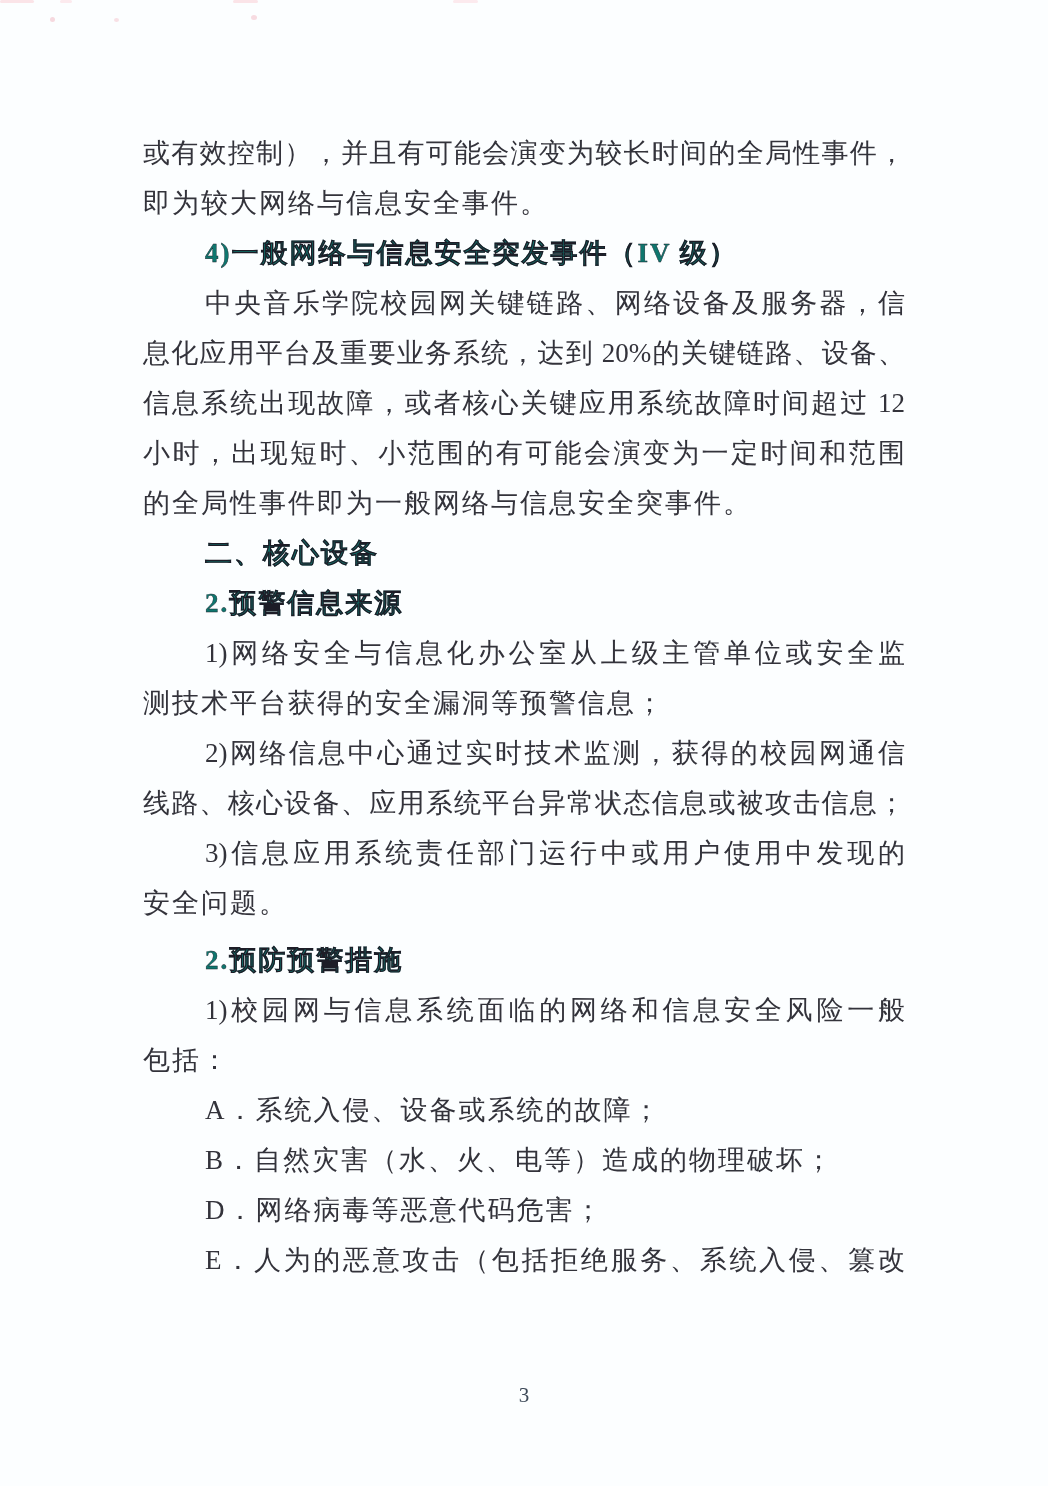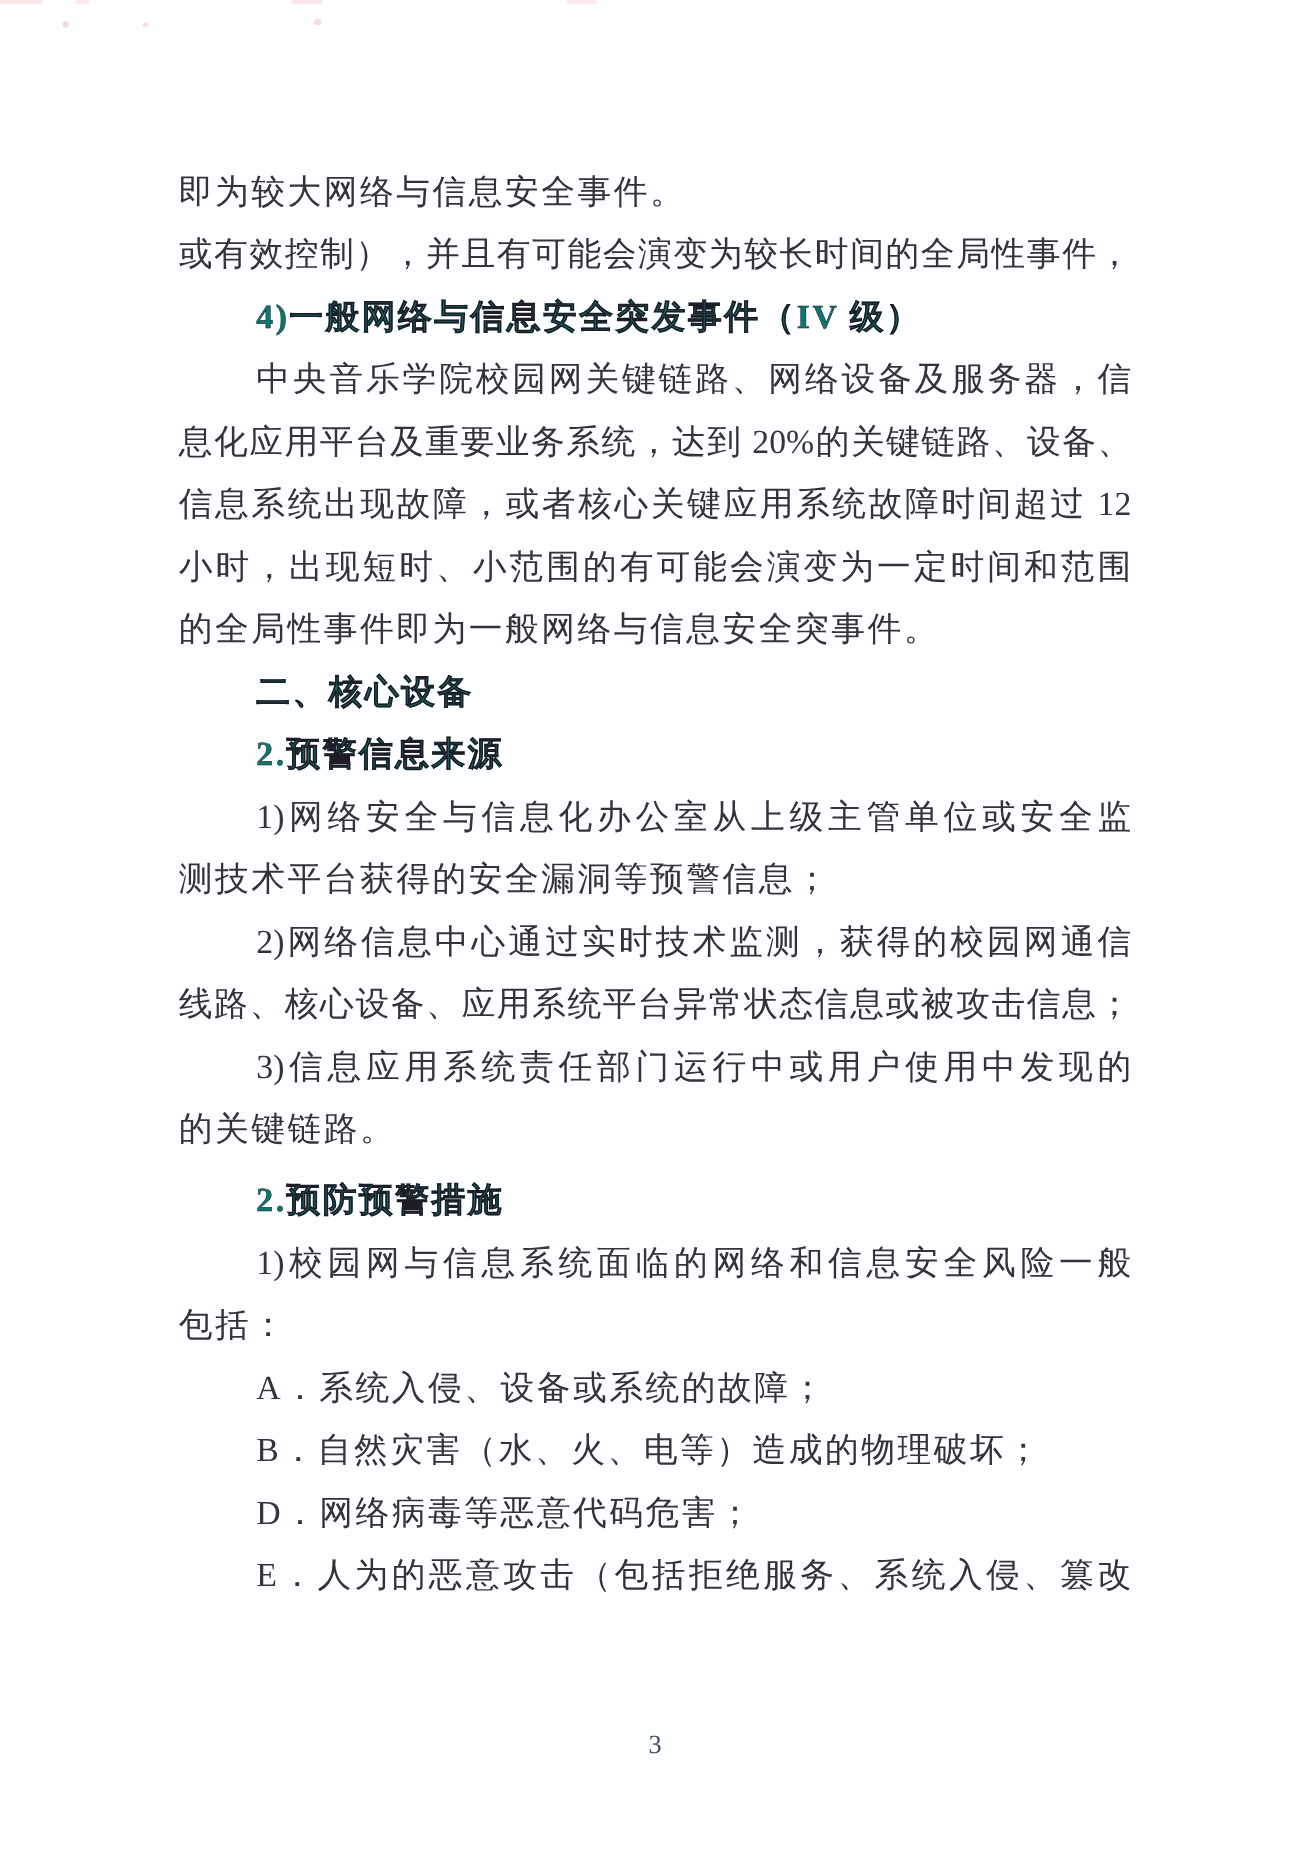--- a/index.html
+++ b/index.html
@@ -74,8 +74,8 @@
   <span class="artifact spec-3"></span>
 
   <div class="content">
+      <div class="line fill">或有效控制），并且有可能会演变为较长时间的全局性事件，</div>
       <div class="line">即为较大网络与信息安全事件。</div>
-      <div class="line fill">或有效控制），并且有可能会演变为较长时间的全局性事件，</div>
       <div class="line indent bold">4)一般网络与信息安全突发事件（IV 级）</div>
       <div class="line indent fill">中央音乐学院校园网关键链路、网络设备及服务器，信</div>
       <div class="line fill">息化应用平台及重要业务系统，达到 20%的关键链路、设备、</div>

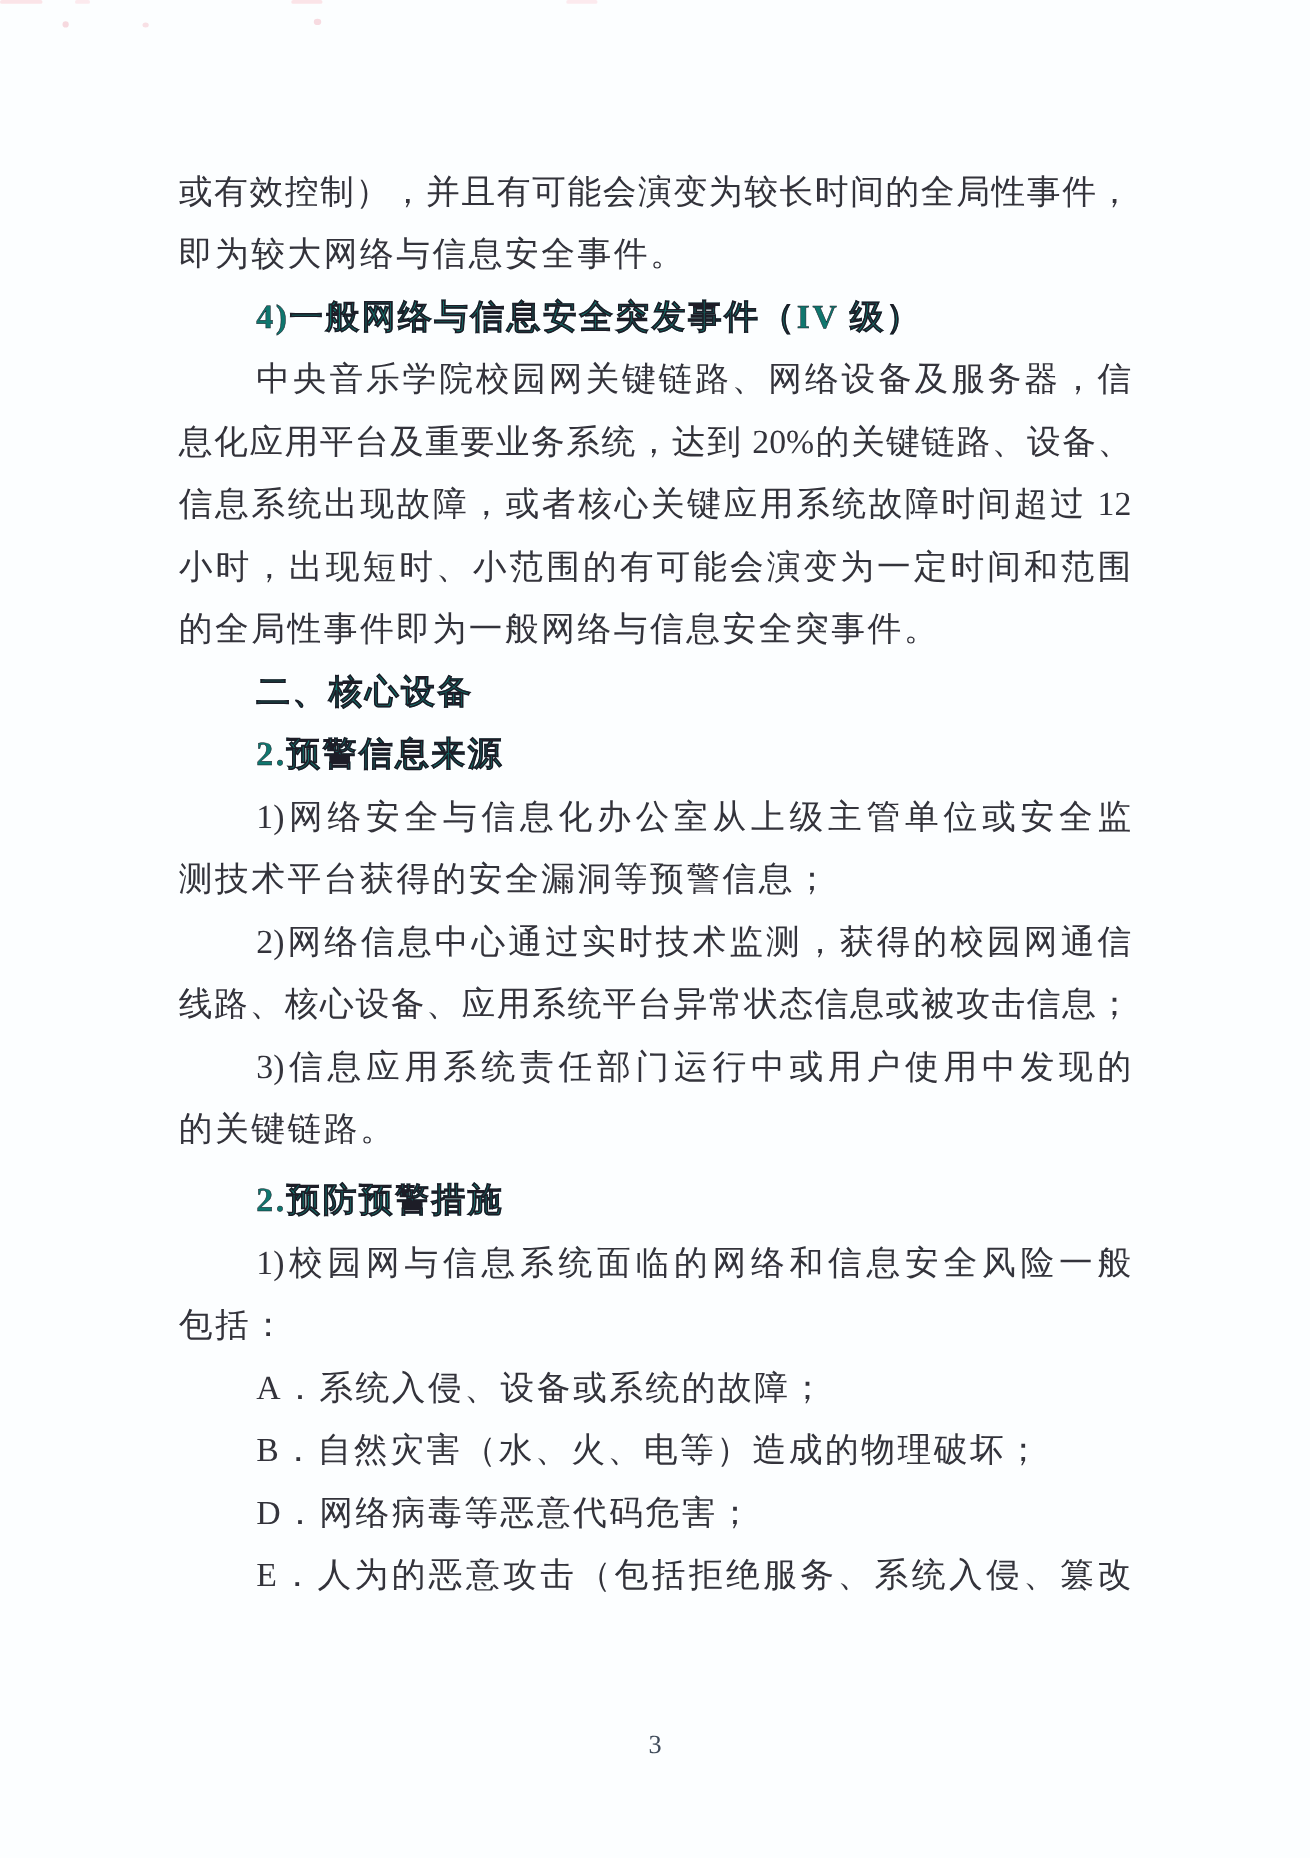--- a/index.html
+++ b/index.html
@@ -89,7 +89,7 @@
       <div class="line indent fill">2)网络信息中心通过实时技术监测，获得的校园网通信</div>
       <div class="line fill">线路、核心设备、应用系统平台异常状态信息或被攻击信息；</div>
       <div class="line indent fill">3)信息应用系统责任部门运行中或用户使用中发现的</div>
-      <div class="line">的关键链路。</div>
+      <div class="line">安全问题。</div>
       <div class="line indent bold gap">2.预防预警措施</div>
       <div class="line indent fill">1)校园网与信息系统面临的网络和信息安全风险一般</div>
       <div class="line">包括：</div>

